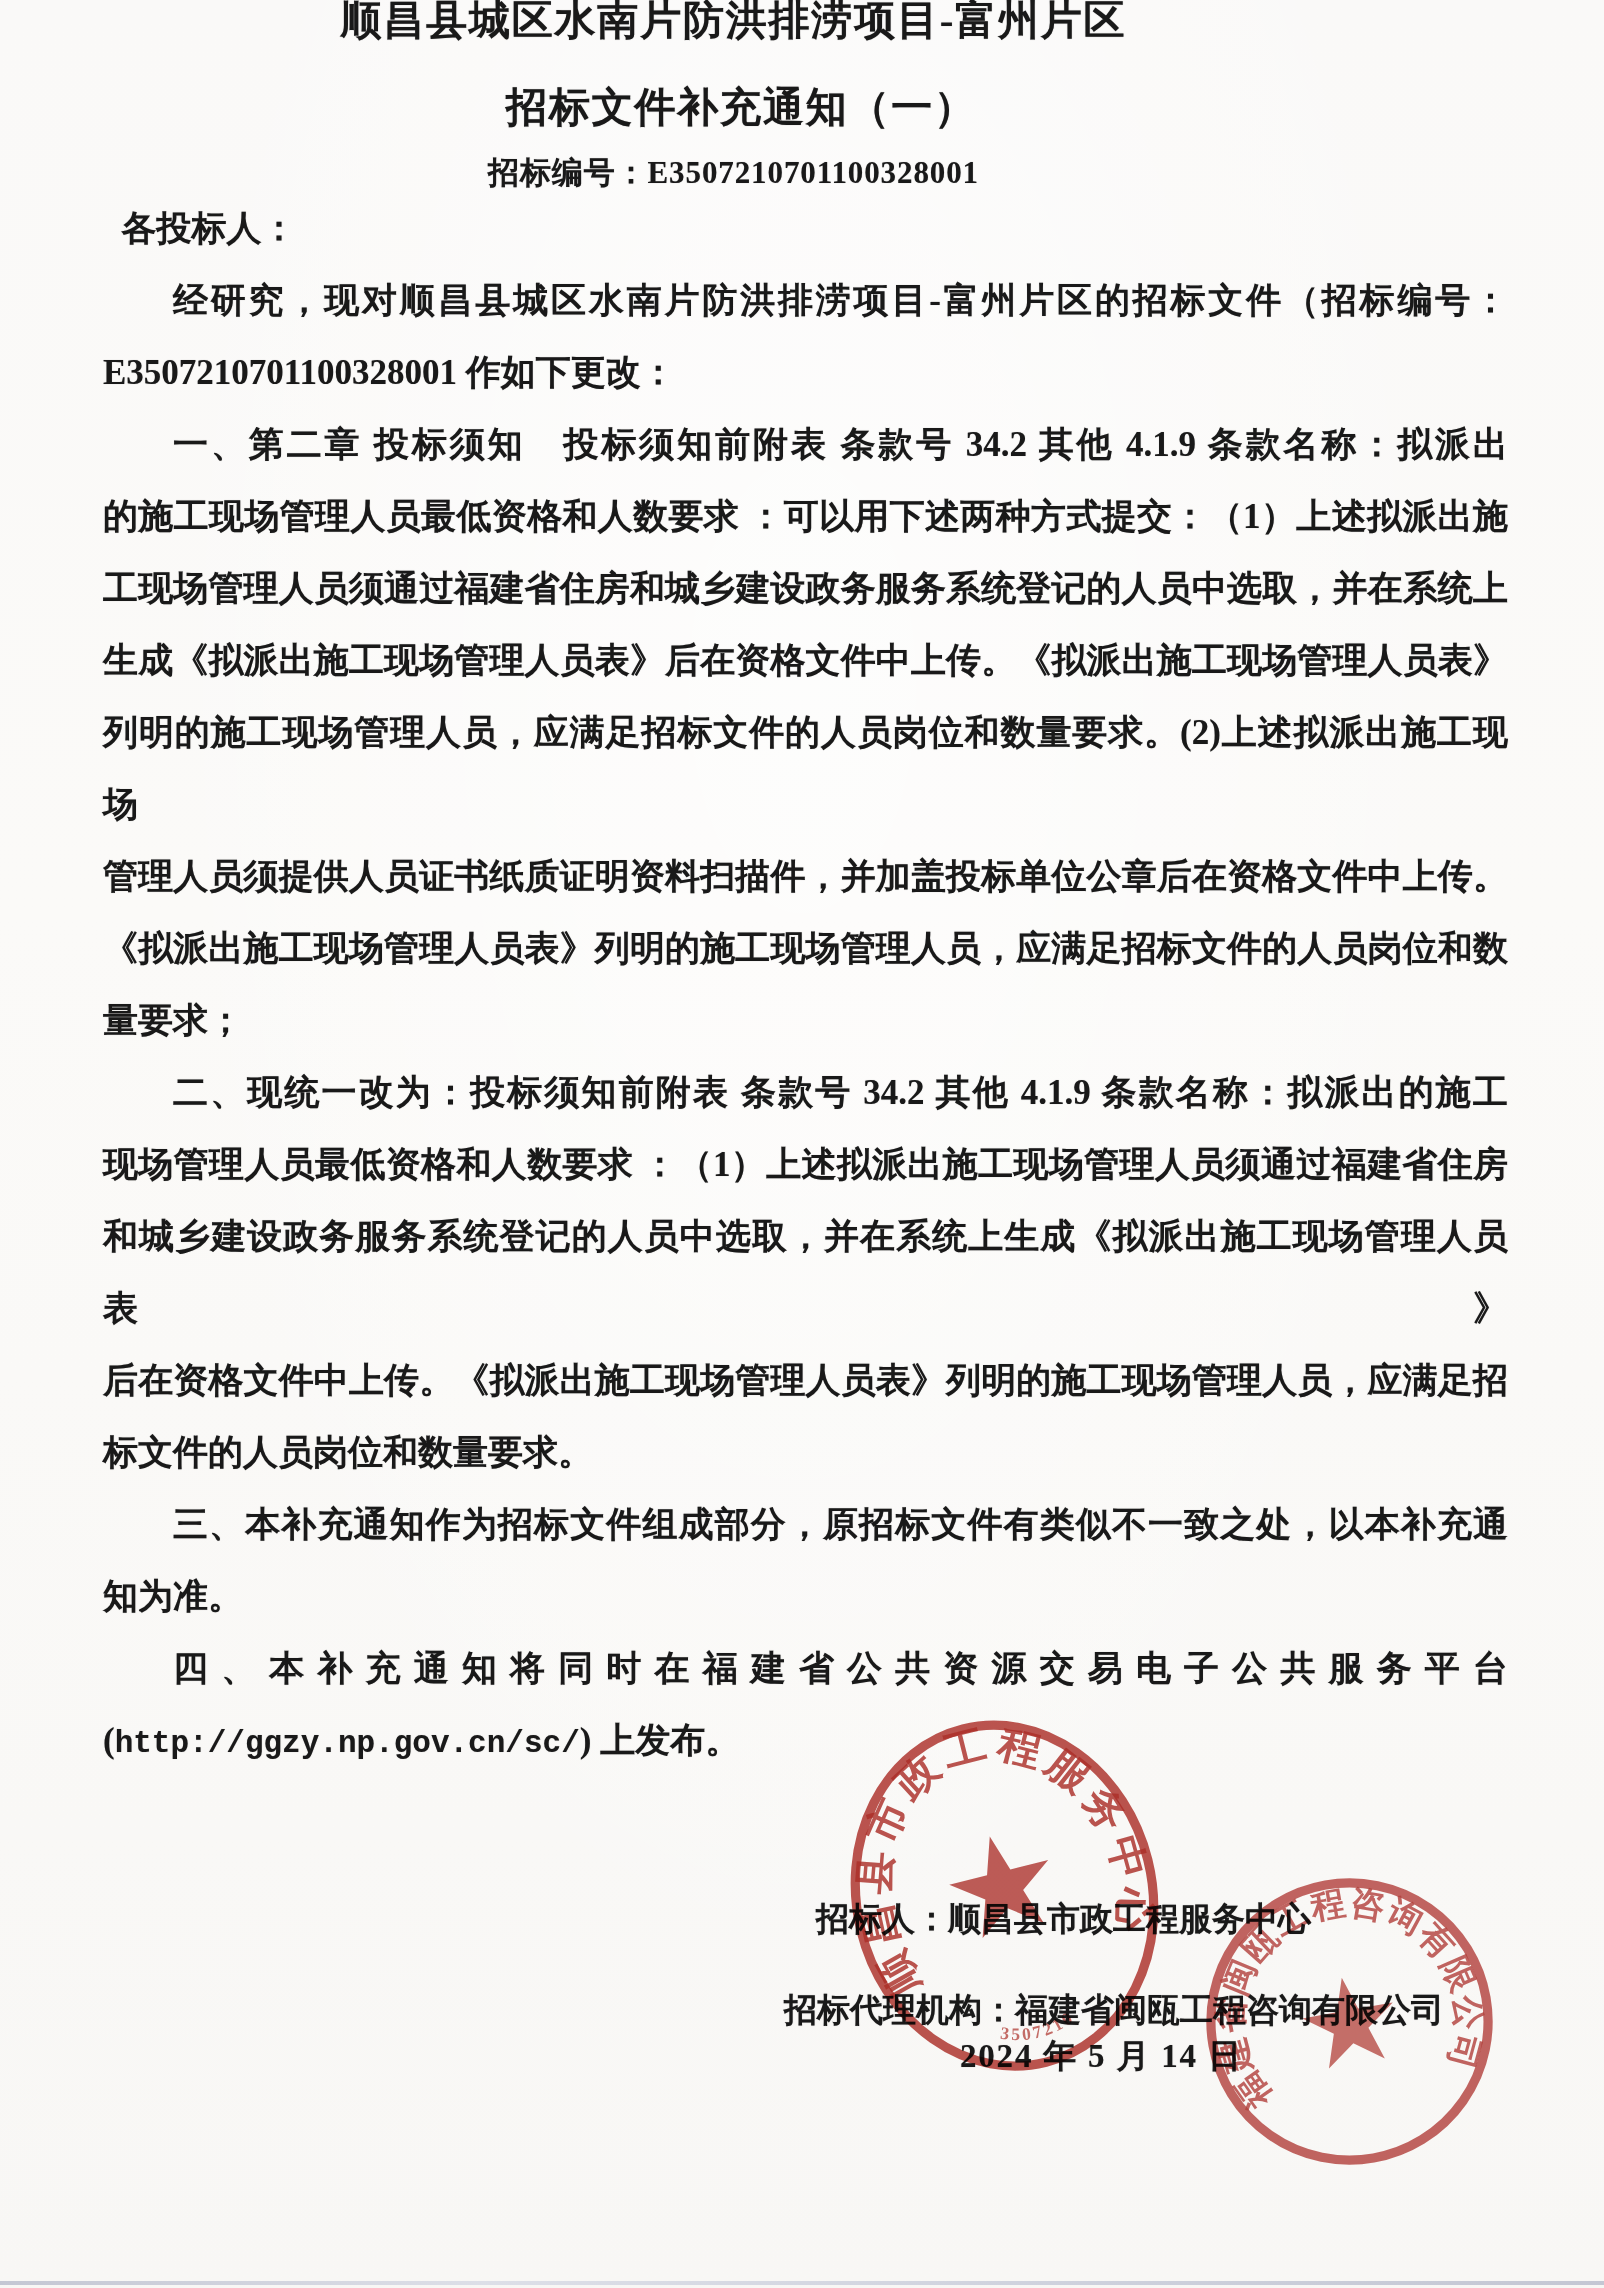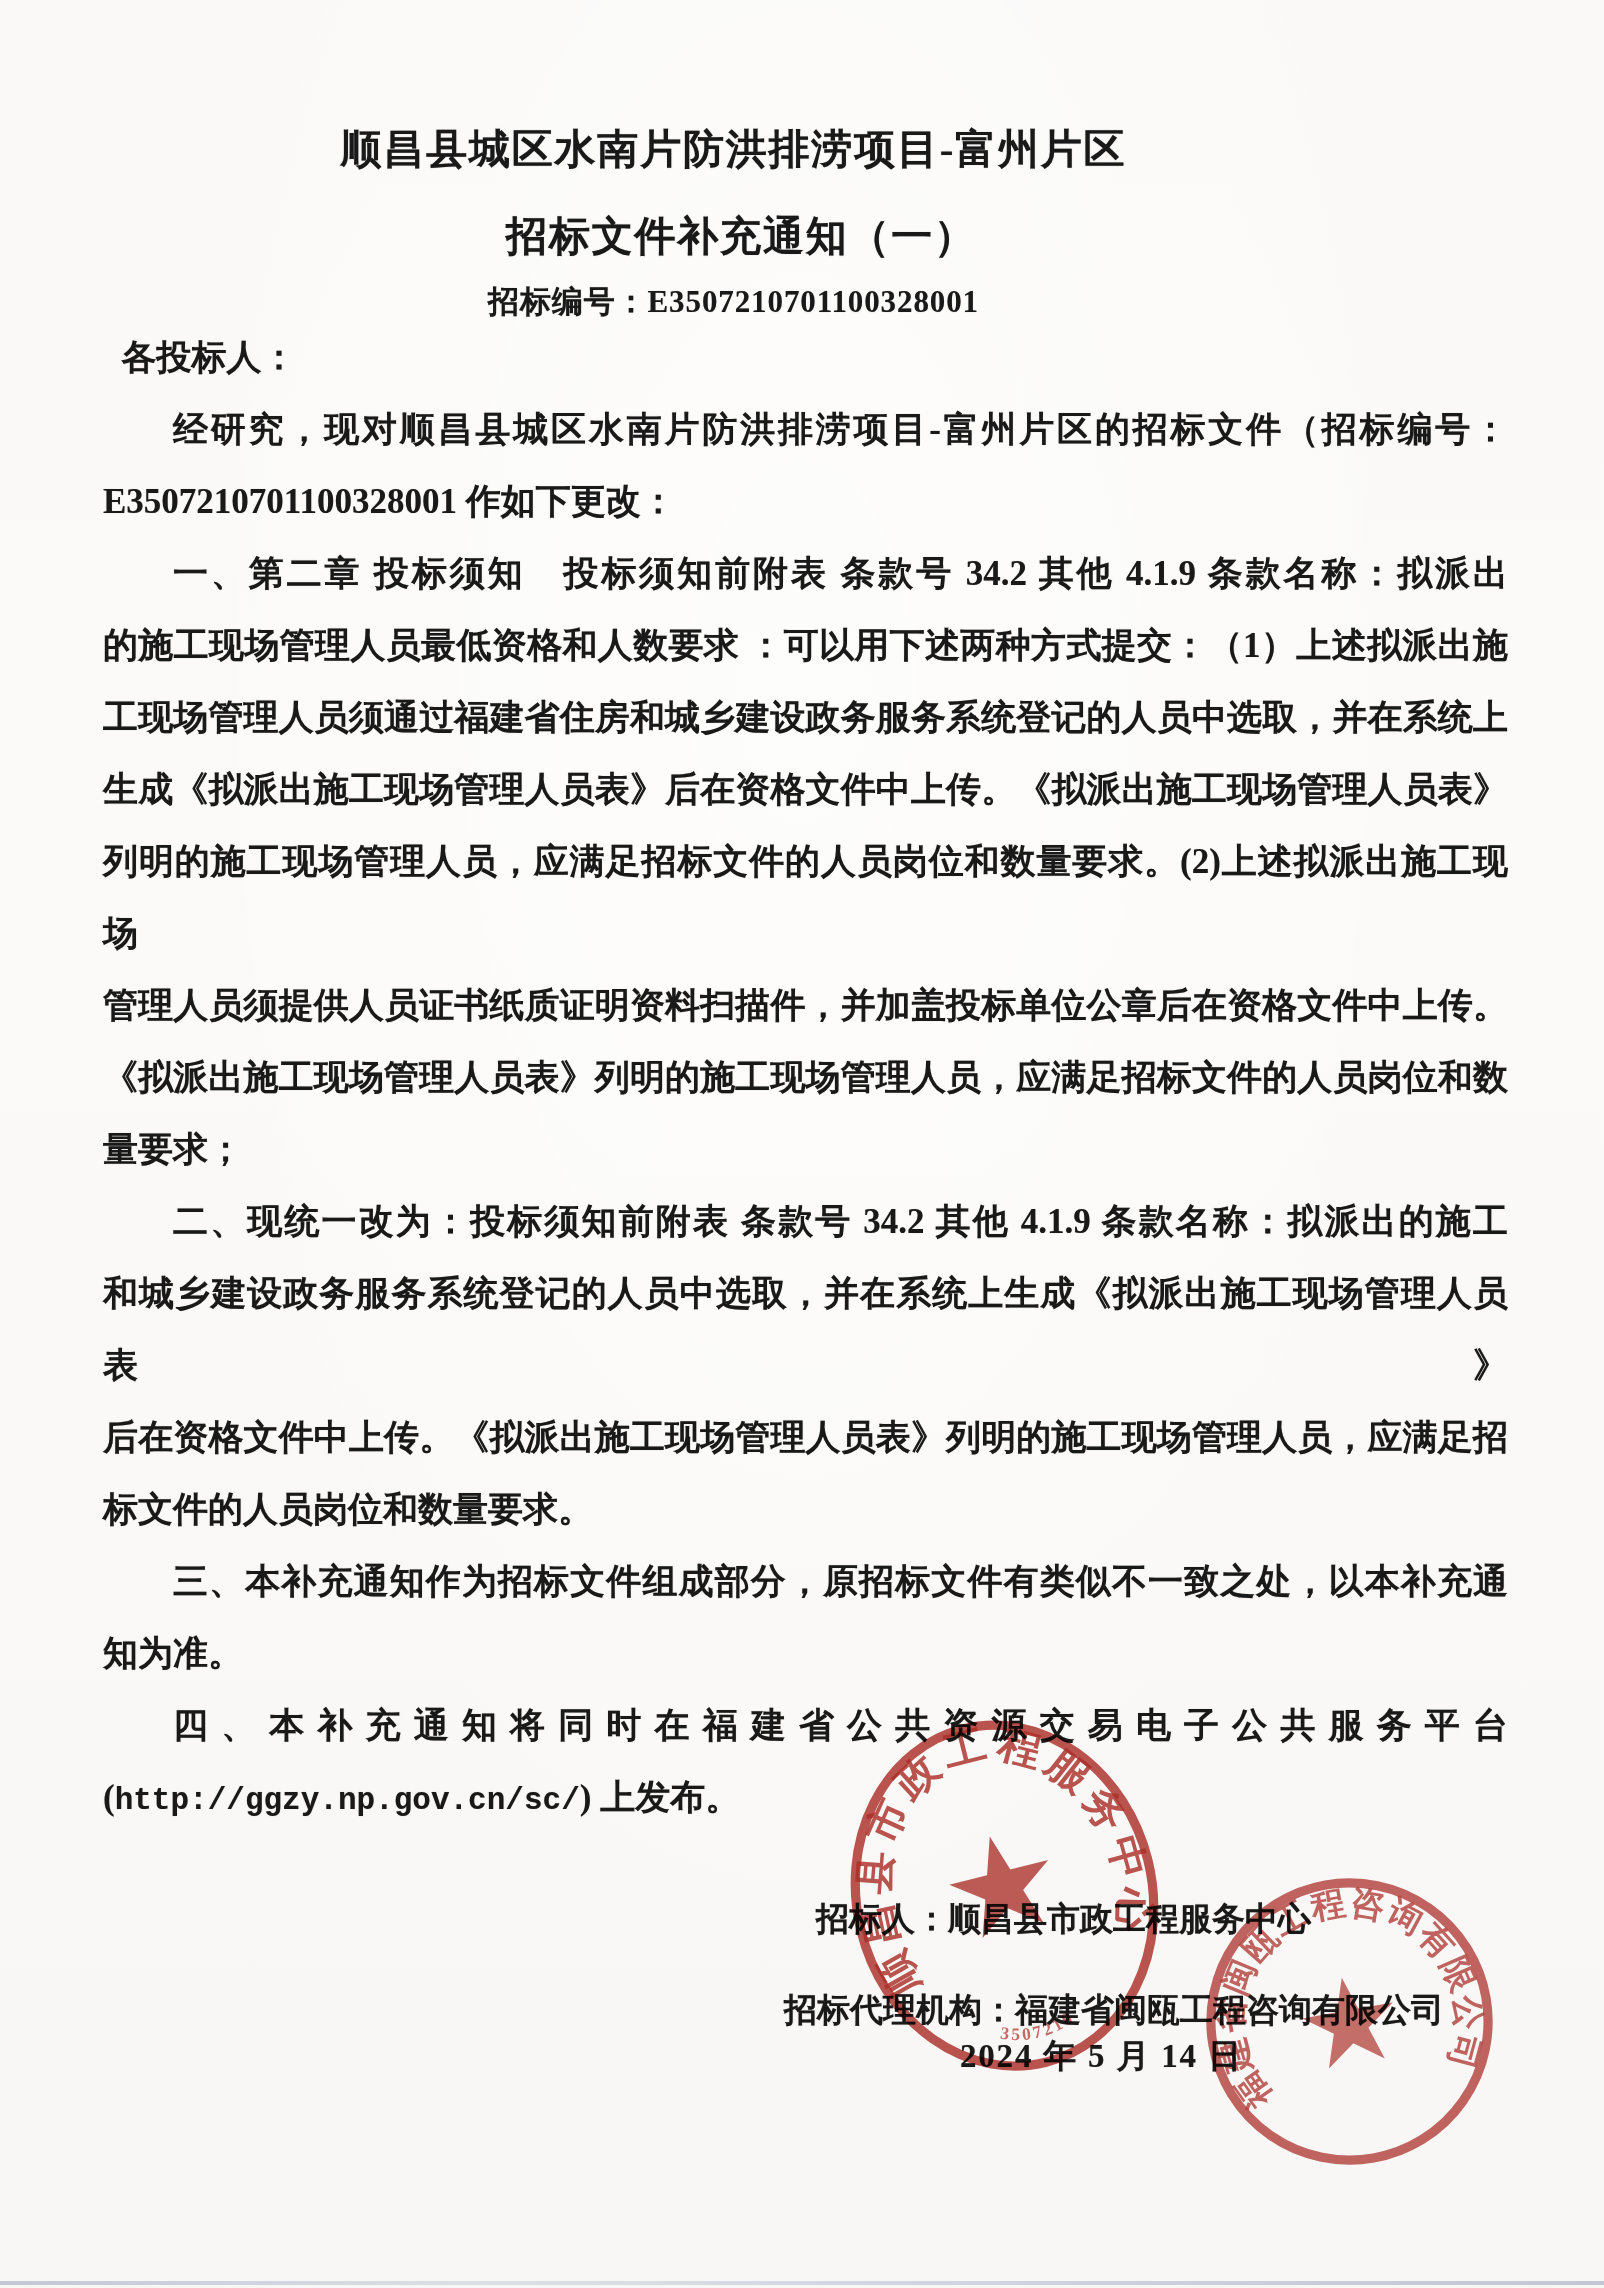--- a/index.html
+++ b/index.html
@@ -21,7 +21,6 @@
     opacity:.55;
   }
   .headings{
-    padding-top:129px;
     padding-right:138px;      
     text-align:center;
   }

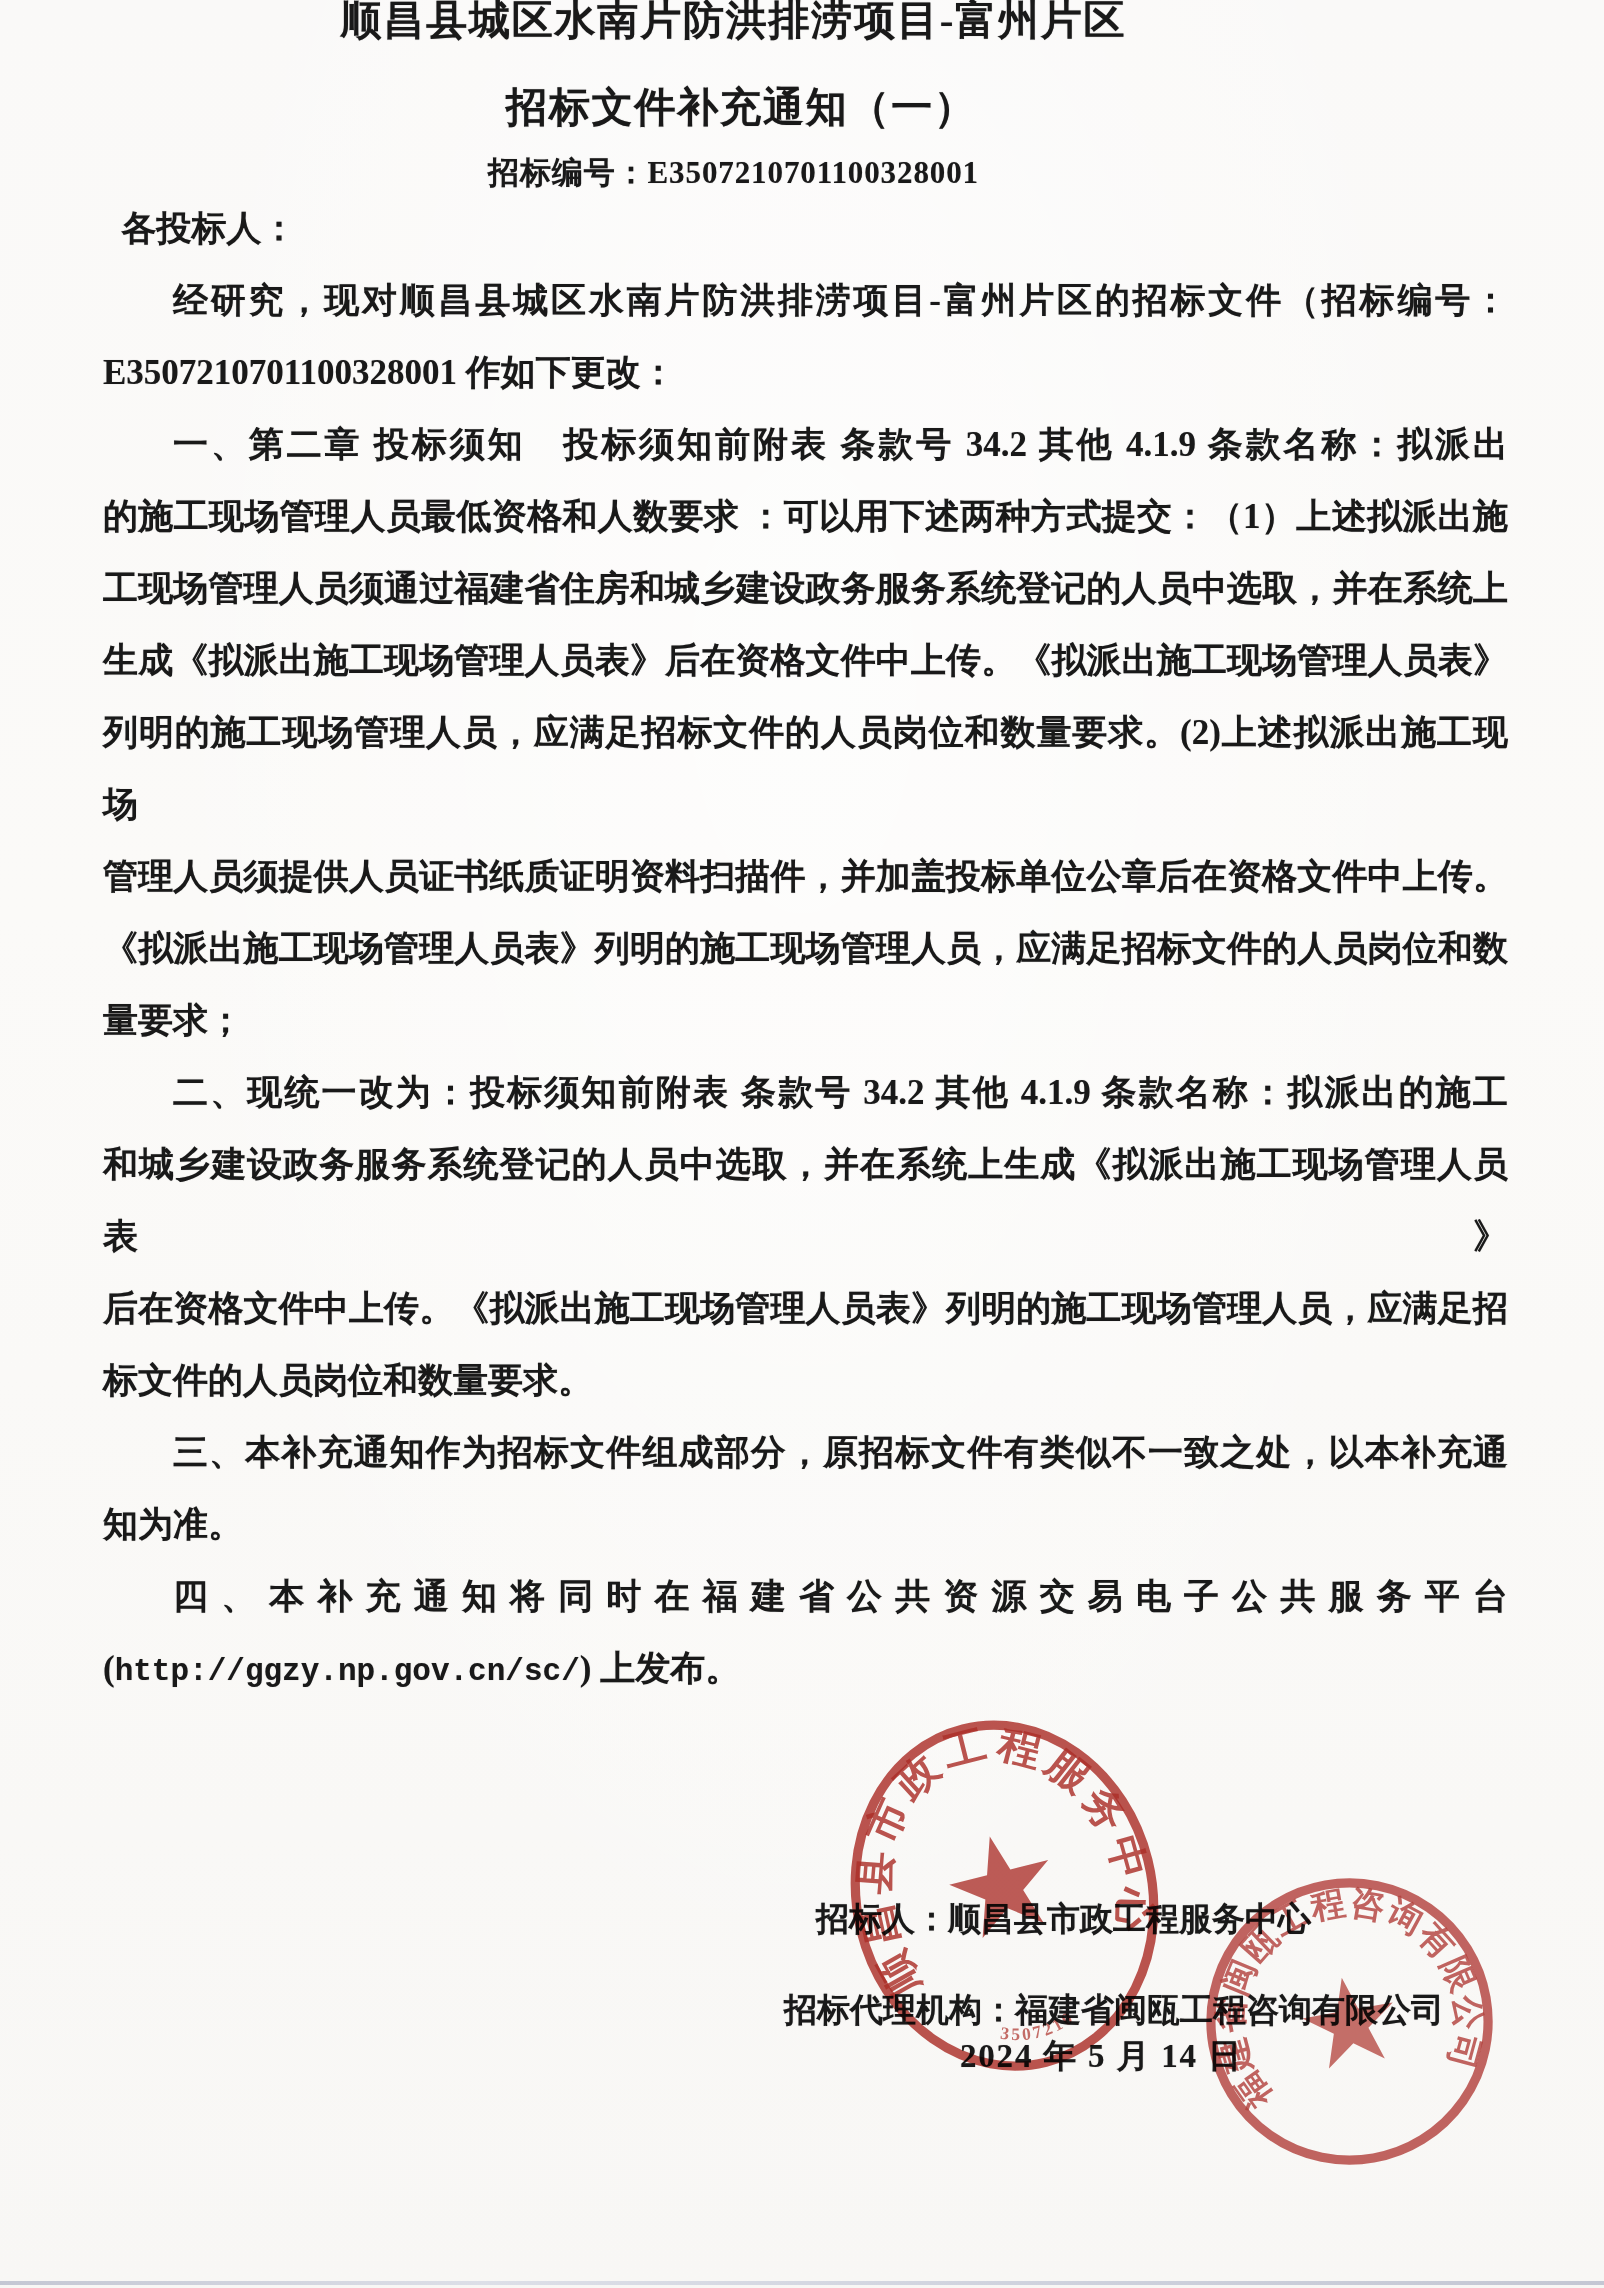--- a/index.html
+++ b/index.html
@@ -109,6 +109,7 @@
         <div class="bline full"><span>《拟派出施工现场管理人员表》列明的施工现场管理人员，应满足招标文件的人员岗位和数</span></div>
         <div class="bline"><span>量要求；</span></div>
         <div class="bline full indent"><span>二、现统一改为：投标须知前附表 条款号 34.2 其他 4.1.9 条款名称：拟派出的施工</span></div>
+        <div class="bline full"><span>现场管理人员最低资格和人数要求 ：（1）上述拟派出施工现场管理人员须通过福建省住房</span></div>
         <div class="bline full"><span>和城乡建设政务服务系统登记的人员中选取，并在系统上生成《拟派出施工现场管理人员表》</span></div>
         <div class="bline full"><span>后在资格文件中上传。《拟派出施工现场管理人员表》列明的施工现场管理人员，应满足招</span></div>
         <div class="bline"><span>标文件的人员岗位和数量要求。</span></div>

